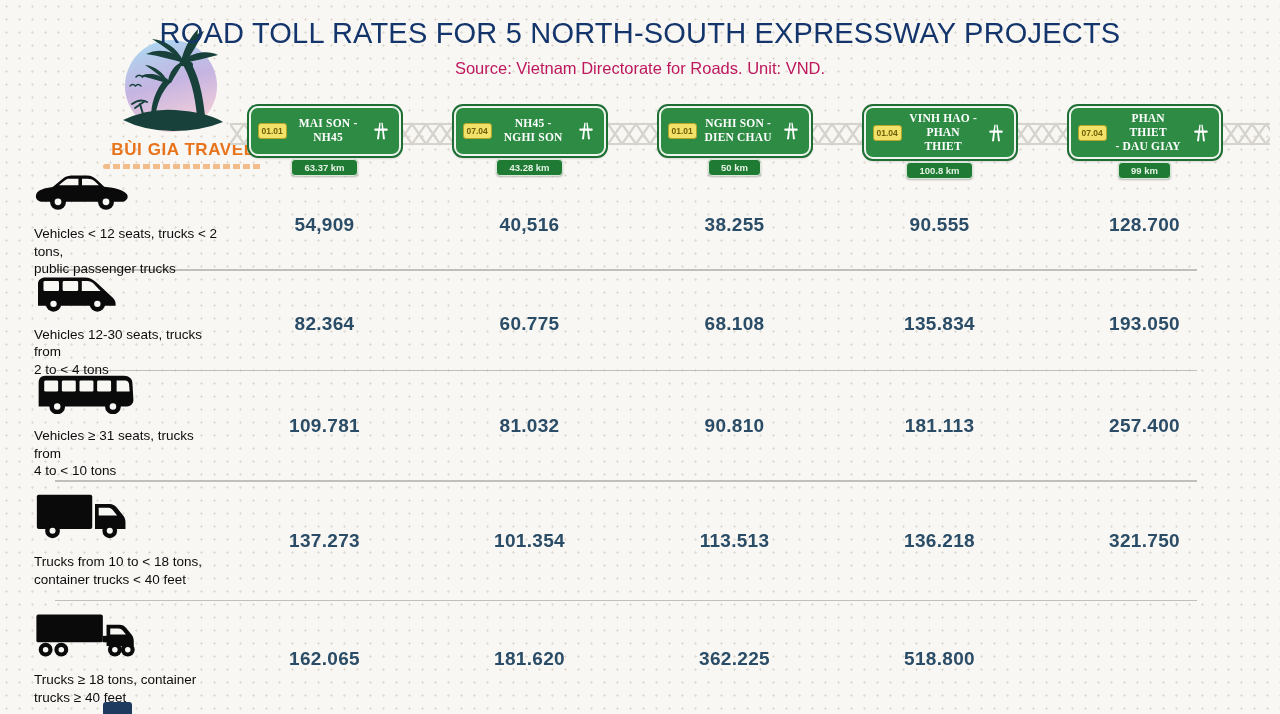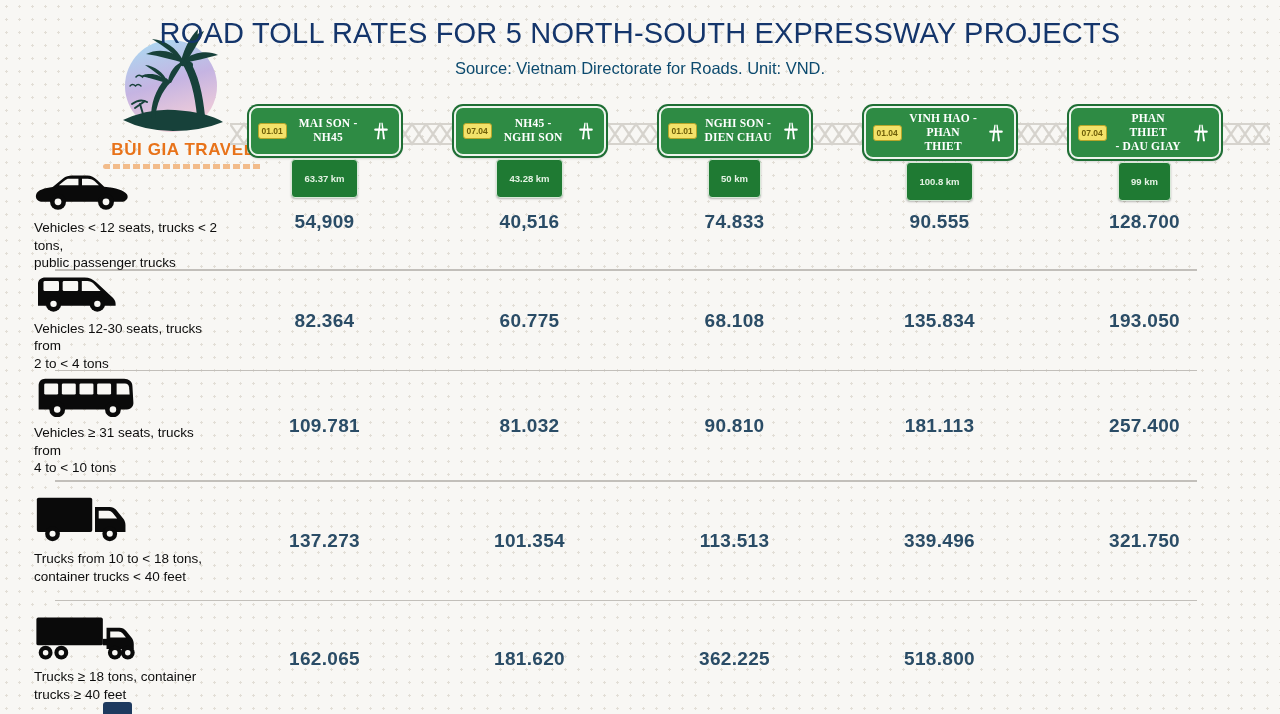--- a/index.html
+++ b/index.html
@@ -21,7 +21,7 @@
   }
   .subtitle {
     position:absolute; top:59px; left:130px; width:1020px;
-    text-align:center; font-size:16.5px; color:#0c4a6e;
+    text-align:center; font-size:16.5px; color:#be185d;
   }
 
   

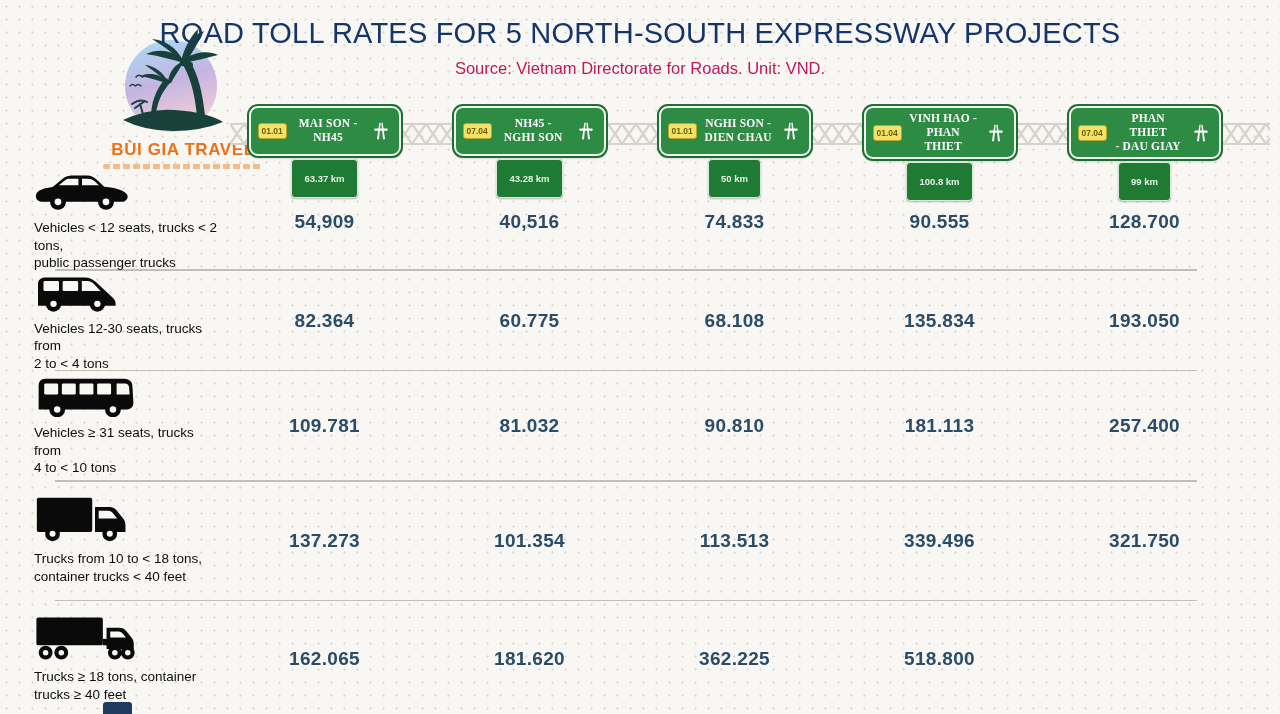--- a/index.html
+++ b/index.html
@@ -54,7 +54,7 @@
   .km-tag {
     margin-top:3px; background:#1f7a33; color:#e4f2e4;
     border:1.5px solid #d8e9d8; border-radius:4px;
-    font-size:9.5px; font-weight:700; padding:13px 12px;
+    font-size:9.5px; font-weight:700; padding:2px 12px;
     box-shadow:0 1px 2px rgba(0,0,0,.25);
   }
 

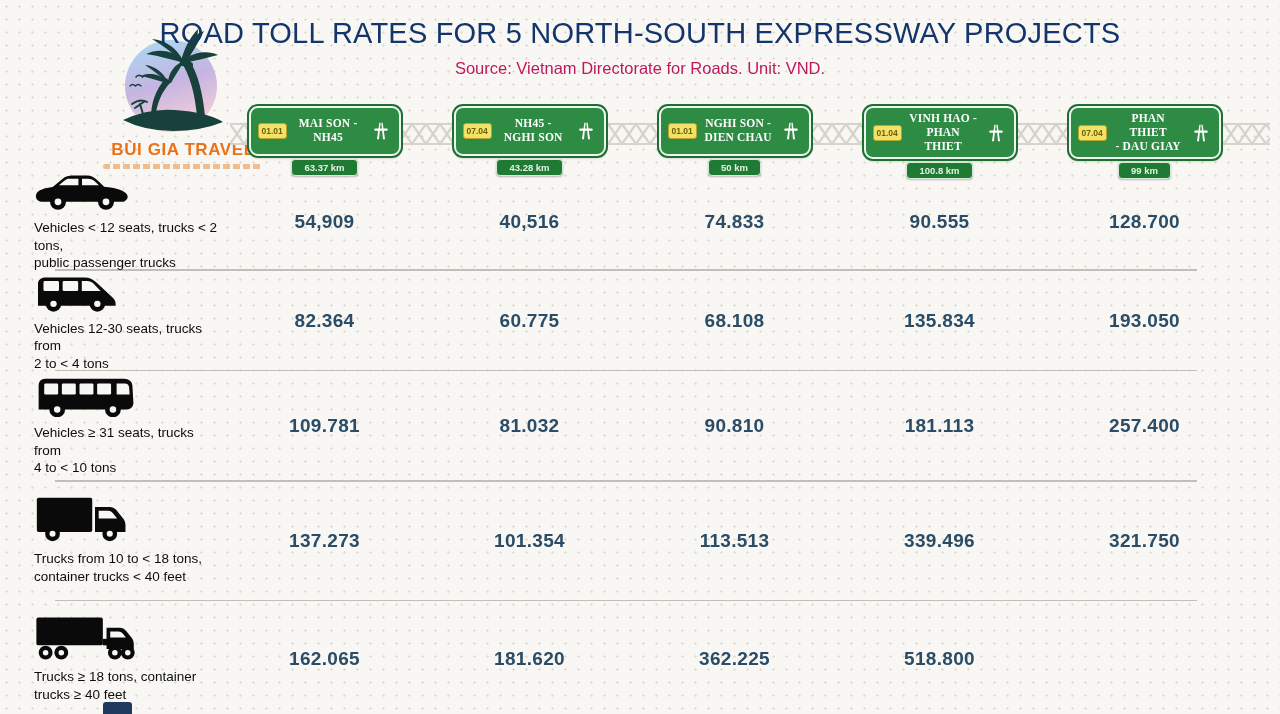--- a/index.html
+++ b/index.html
@@ -63,7 +63,7 @@
   .row { display:grid; grid-template-columns:222px repeat(5,205px); align-items:center; }
   .r1{height:97px} .r2{height:99px} .r3{height:109px} .r4{height:118px} .r5{height:115px}
   .row-sep { height:1.5px; background:#c2bfba; margin:0 50px 0 55px; }
-  .label-cell { display:flex; flex-direction:column; align-items:flex-start; justify-content:center; padding-left:34px; gap:7px; }
+  .label-cell { display:flex; flex-direction:column; align-items:flex-start; justify-content:center; padding-left:34px; gap:13px; }
   .veh { fill:#0a0a0a; }
   .label { font-size:13.5px; line-height:1.3; color:#0d0d0d; }
   .val { text-align:center; font-size:19px; font-weight:700; letter-spacing:.3px; color:#2a4c66; }

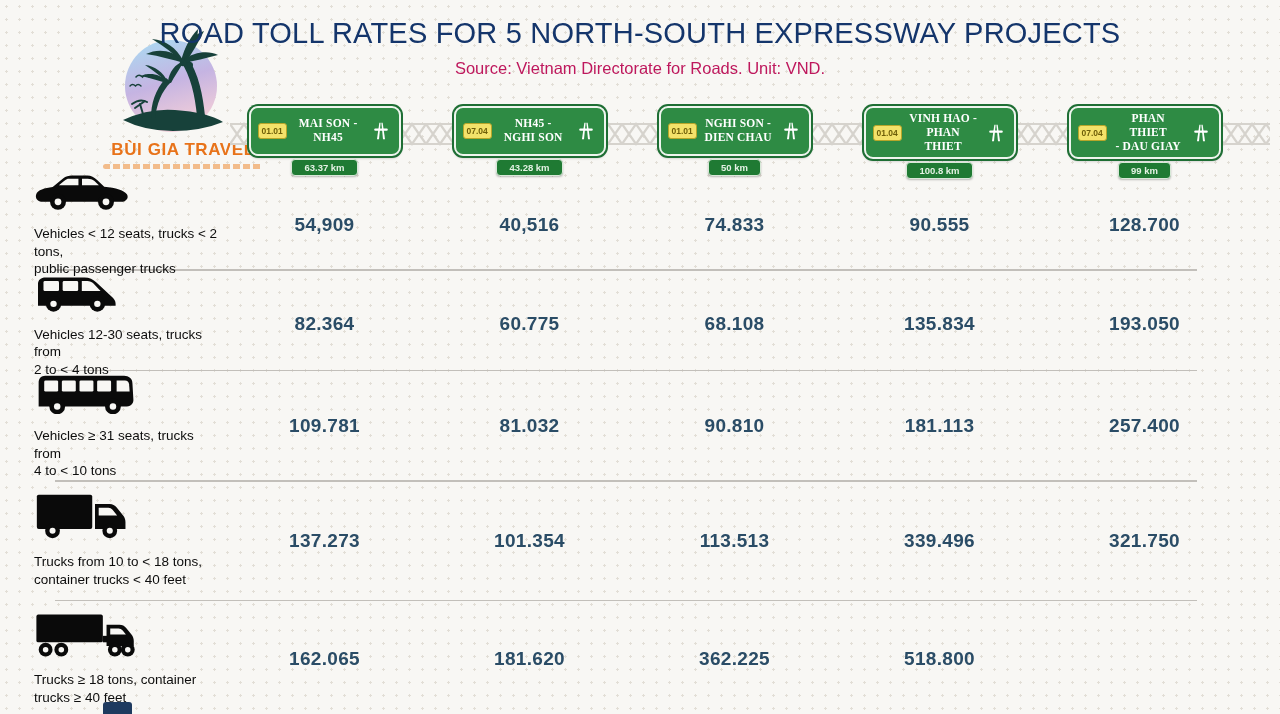--- a/index.html
+++ b/index.html
@@ -233,7 +233,7 @@
       </div>
       <div class="val">54,909</div>
       <div class="val">40,516</div>
-      <div class="val">74.833</div>
+      <div class="val">38.255</div>
       <div class="val">90.555</div>
       <div class="val">128.700</div>
     </div>

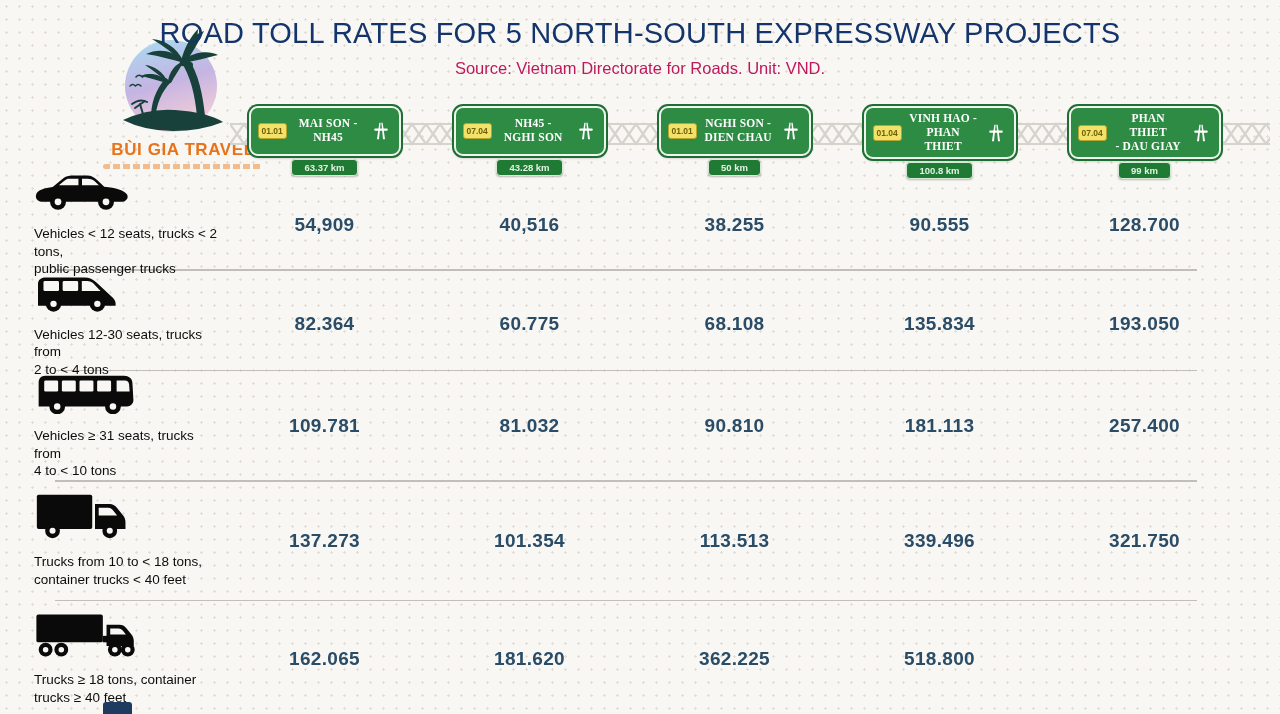--- a/index.html
+++ b/index.html
@@ -310,7 +310,7 @@
       <div class="val">137.273</div>
       <div class="val">101.354</div>
       <div class="val">113.513</div>
-      <div class="val">339.496</div>
+      <div class="val">136.218</div>
       <div class="val">321.750</div>
     </div>
     <div class="row-sep"></div>

